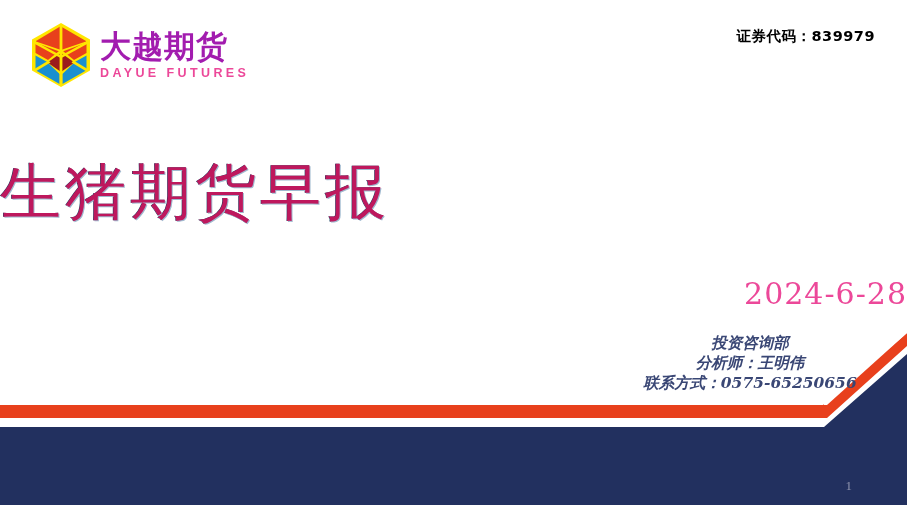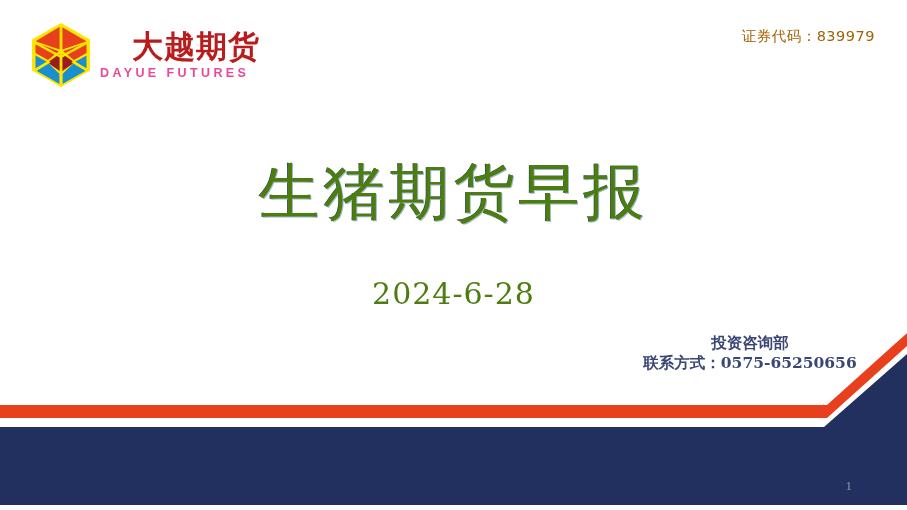--- a/index.html
+++ b/index.html
@@ -40,10 +40,9 @@
     font-family: "DejaVu Sans", sans-serif;
     font-size: 31px;
     font-weight: bold;
-    color: #b91c1c;
+    color: #a21caf;
     letter-spacing: 1px;
     white-space: nowrap;
-    margin-left: 32px;
   }
   #logo-en {
     font-family: "Liberation Sans", sans-serif;

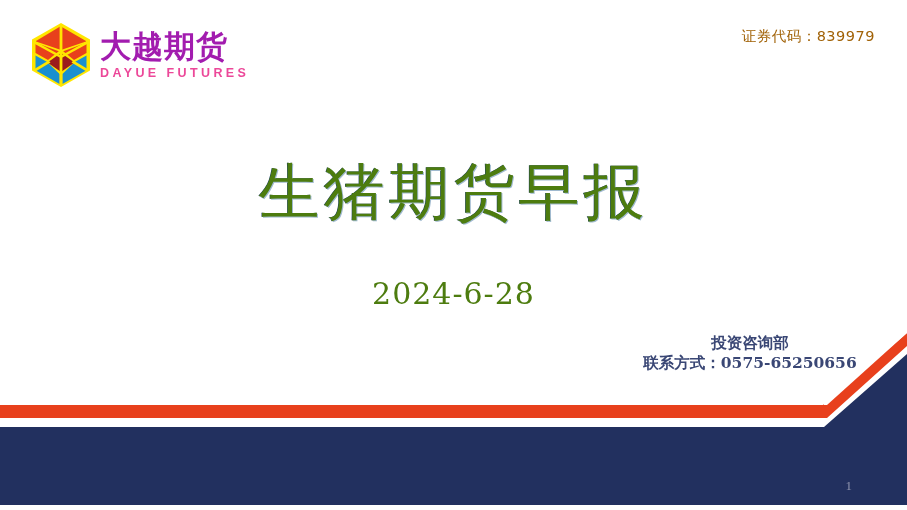--- a/index.html
+++ b/index.html
@@ -61,9 +61,10 @@
     top: 27px;
     font-family: "DejaVu Sans", sans-serif;
     font-size: 14.5px;
-    color: #a16207;
+    color: #000000;
     letter-spacing: 0.5px;
     white-space: nowrap;
+    font-weight: bold;
   }
 
   

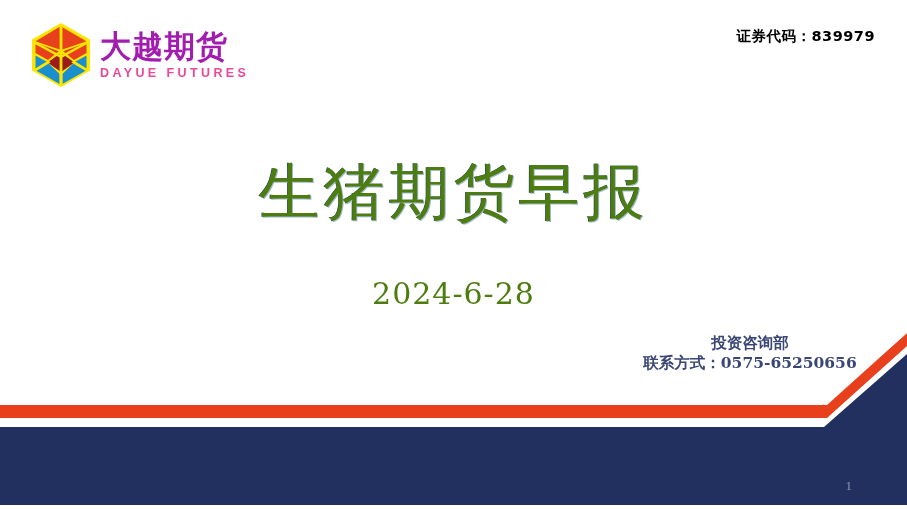--- a/index.html
+++ b/index.html
@@ -73,11 +73,10 @@
     left: 0;
     right: 0;
     top: 152px;
-    text-align: center;
     font-family: "DejaVu Serif", serif;
     font-size: 61px;
     font-weight: normal;
-    color: #4d7c0f;
+    color: #be185d;
     letter-spacing: 4px;
     text-shadow: 1px 1px 0 #9fb9cf, -0.5px -0.5px 0 #14395c;
     white-space: nowrap;

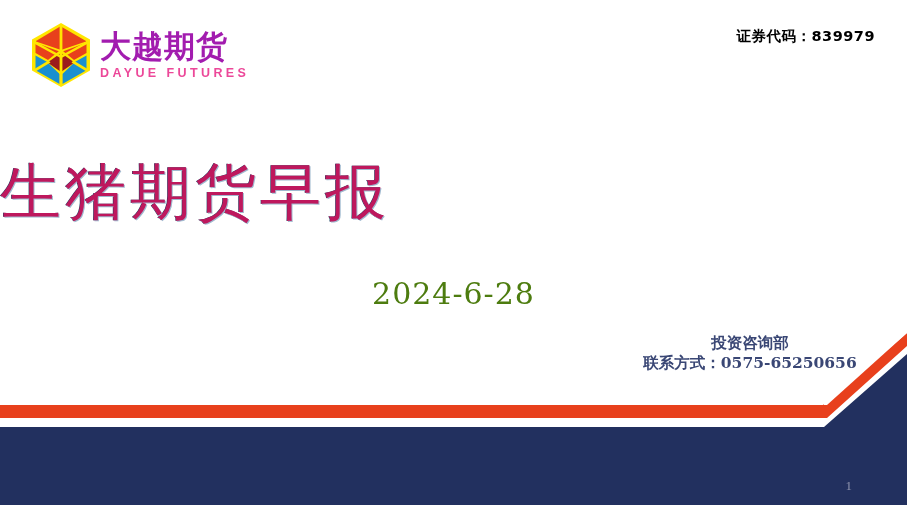--- a/index.html
+++ b/index.html
@@ -88,10 +88,10 @@
     left: 0;
     right: 0;
     top: 276px;
-    text-align: center;
+    text-align: right;
     font-family: "DejaVu Serif", serif;
     font-size: 30px;
-    color: #4d7c0f;
+    color: #ec4899;
     letter-spacing: 1px;
     white-space: nowrap;
   }

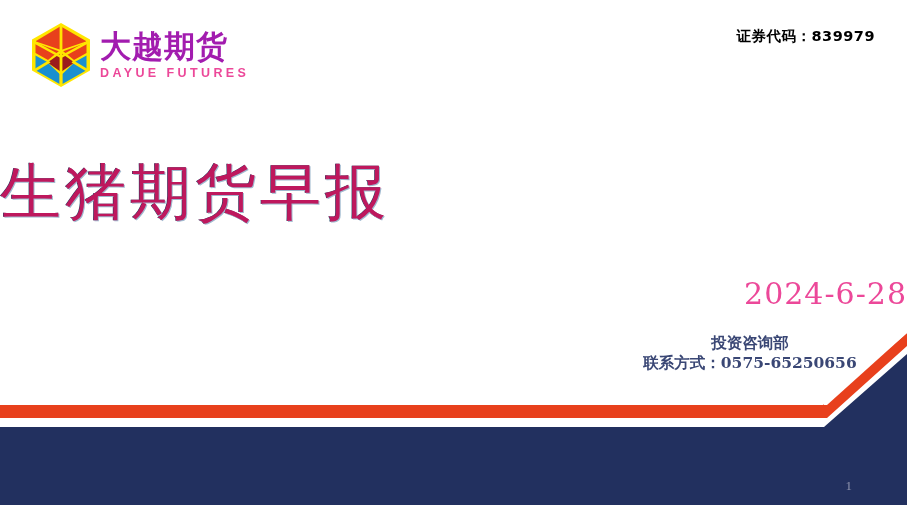--- a/index.html
+++ b/index.html
@@ -120,7 +120,7 @@
     line-height: 20px;
     white-space: nowrap;
   }
-  #analyst-block div { margin: 0; }
+  #analyst-block div { margin: 0; font-style: italic; }
 
   
   #page-number {

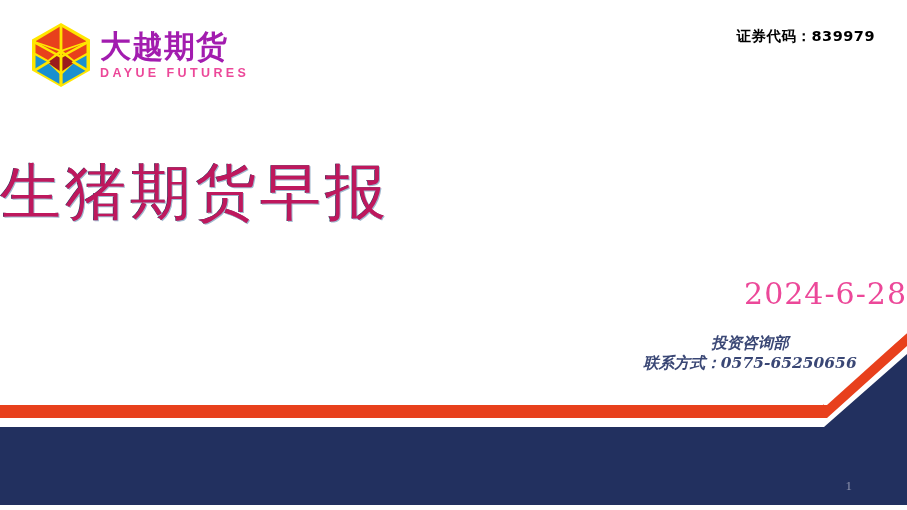--- a/index.html
+++ b/index.html
@@ -188,6 +188,7 @@
 
   <div id="analyst-block">
     <div>投资咨询部</div>
+    <div>分析师：王明伟</div>
     <div>联系方式：0575-65250656</div>
   </div>
 

